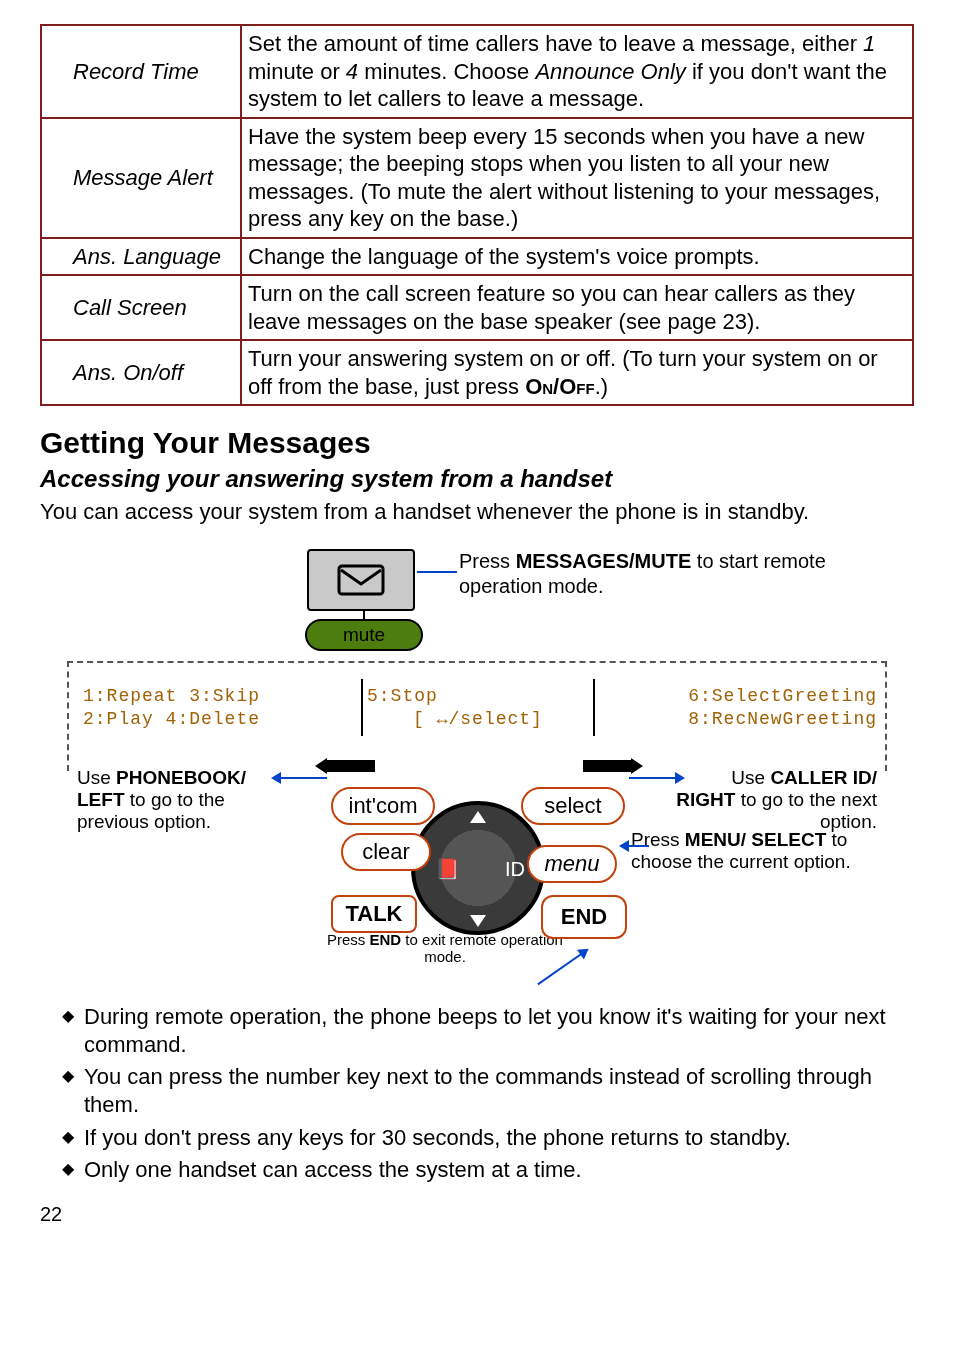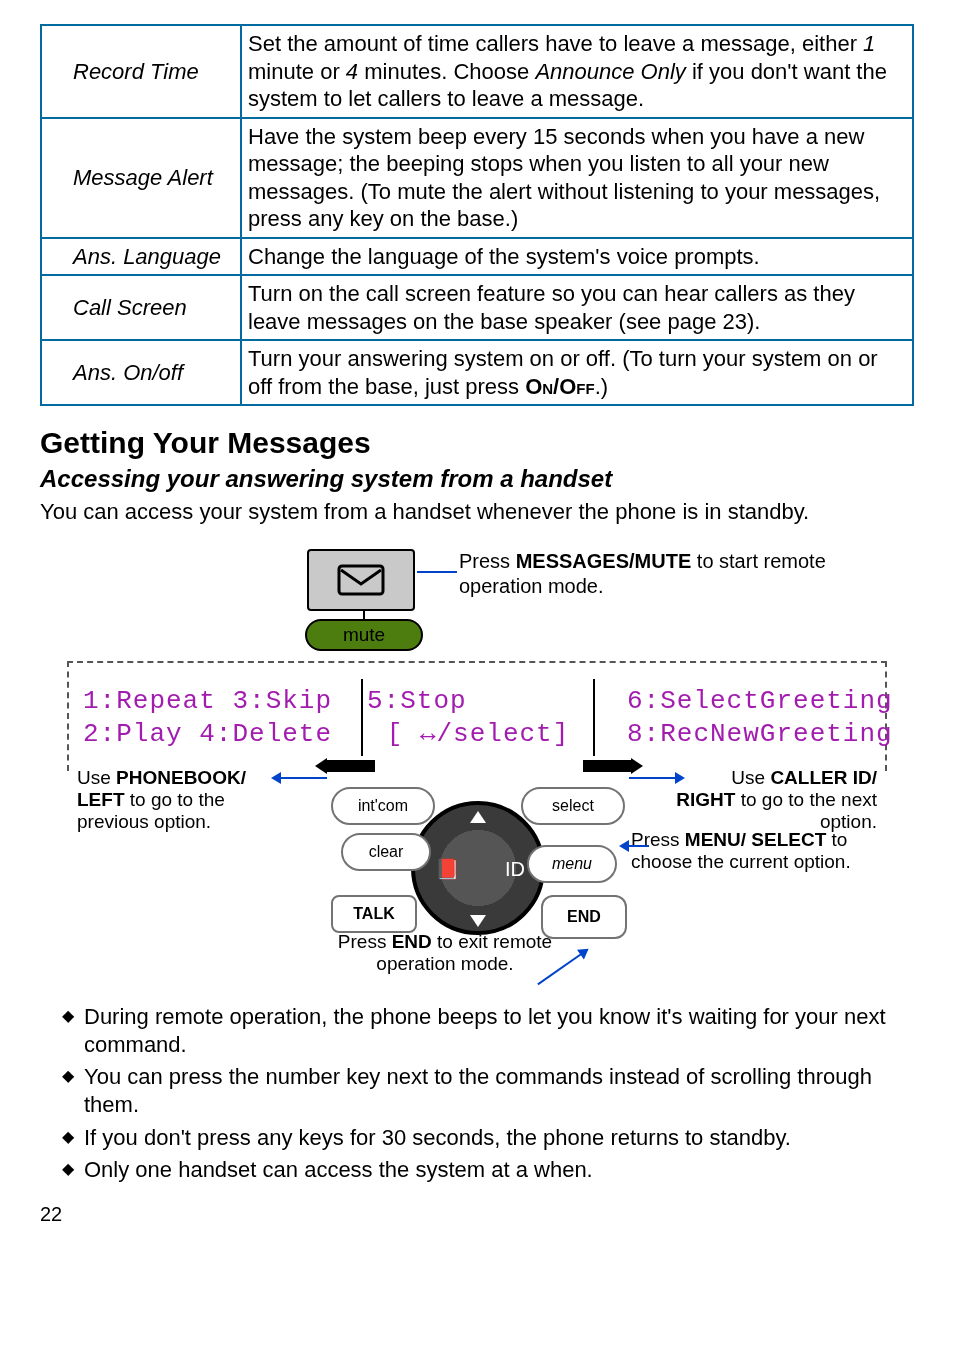--- a/index.html
+++ b/index.html
@@ -18,7 +18,7 @@
     margin-bottom: 18px;
   }
   table.settings td {
-    border: 2px solid #0369a1;
+    border: 2px solid #7f1d1d;
     padding: 4px 6px;
     vertical-align: middle;
     margin-left: 30px;

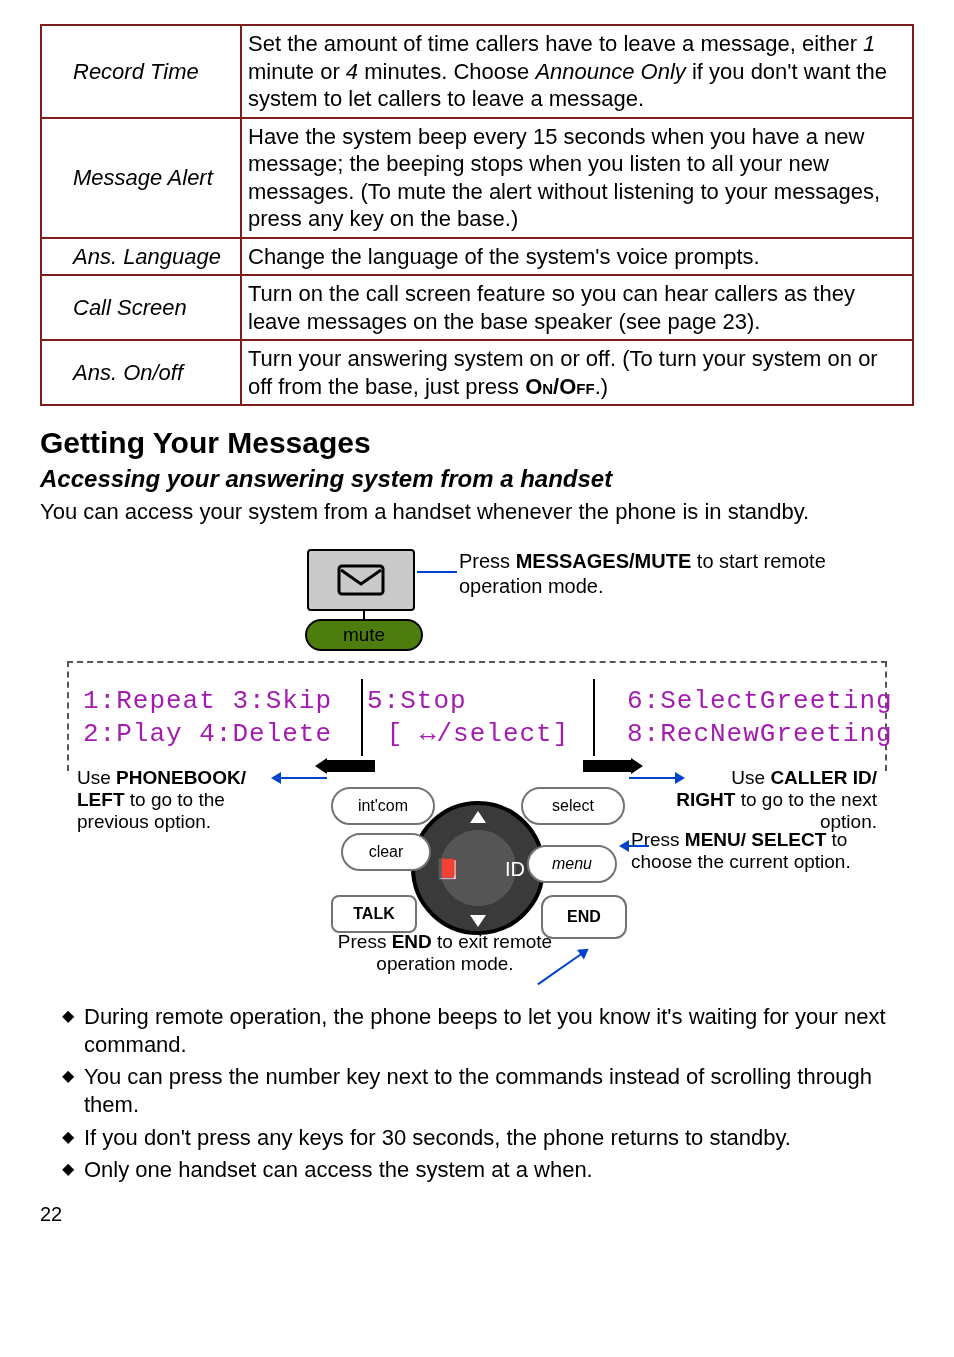--- a/index.html
+++ b/index.html
@@ -96,9 +96,9 @@
   .lcd {
     position: absolute;
     font-family: "Courier New", monospace;
-    font-size: 26px;
+    font-size: 18px;
     letter-spacing: 1px;
-    color: #a21caf;
+    color: #a16207;
   }
   .lcd.left  { left: 16px;  top: 136px; width: 250px; text-align: left; }
   .lcd.mid   { left: 294px; top: 130px; width: 234px; text-align: left;

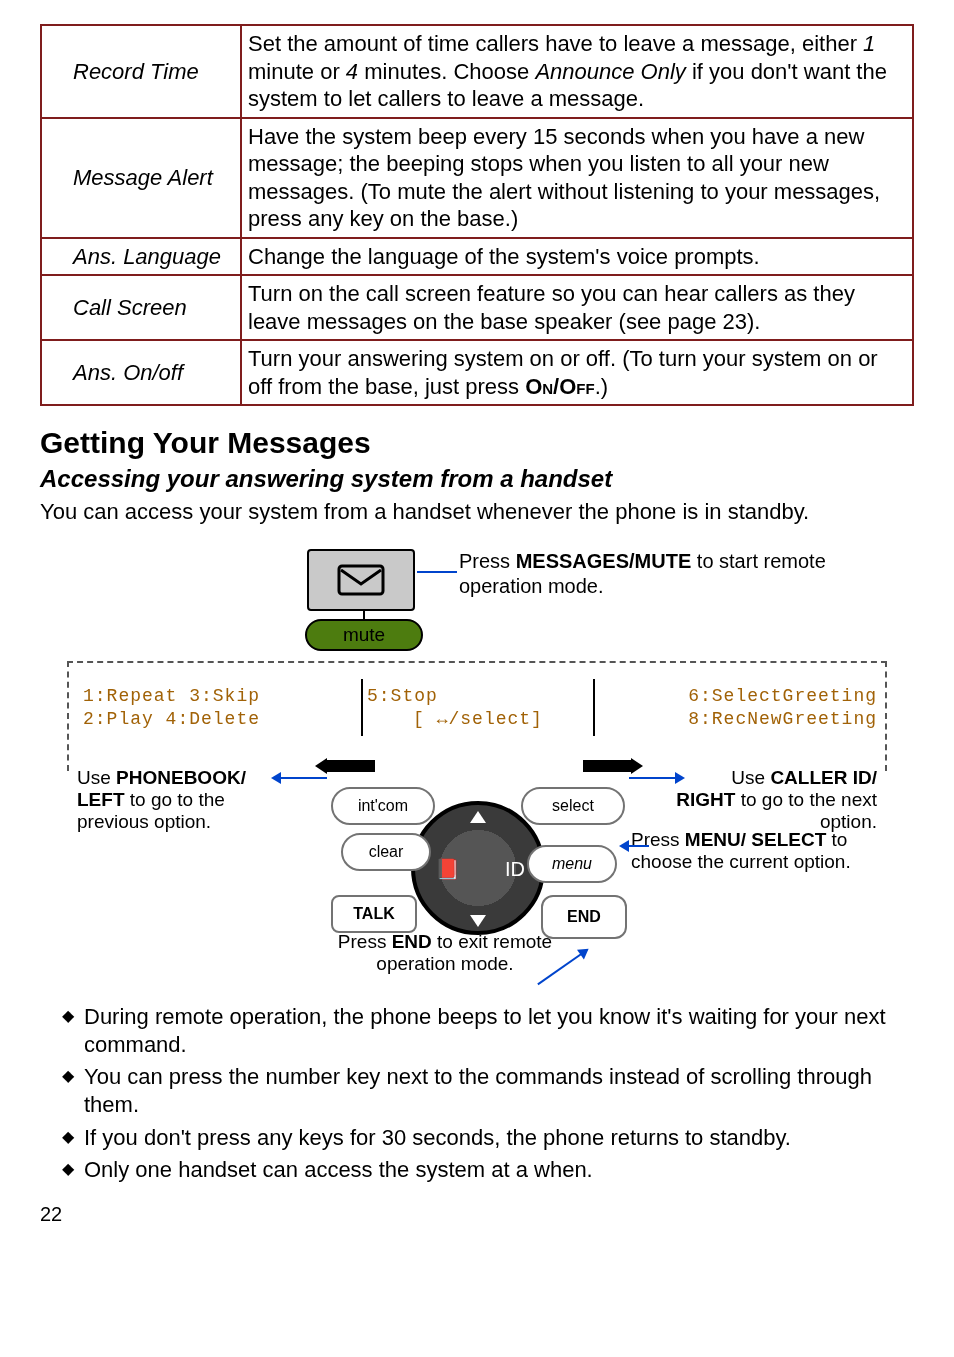--- a/index.html
+++ b/index.html
@@ -124,11 +124,11 @@
   .dpad .pill {
     position: absolute;
     background: #fff;
-    border: 2px solid #737373;
+    border: 2px solid #c2410c;
     border-radius: 22px;
     height: 38px;
     display: flex; align-items: center; justify-content: center;
-    font-size: 16px;
+    font-size: 22px;
     z-index: 2;
   }
   .dpad .intcom { left: 8px;  top: 20px; width: 104px; }

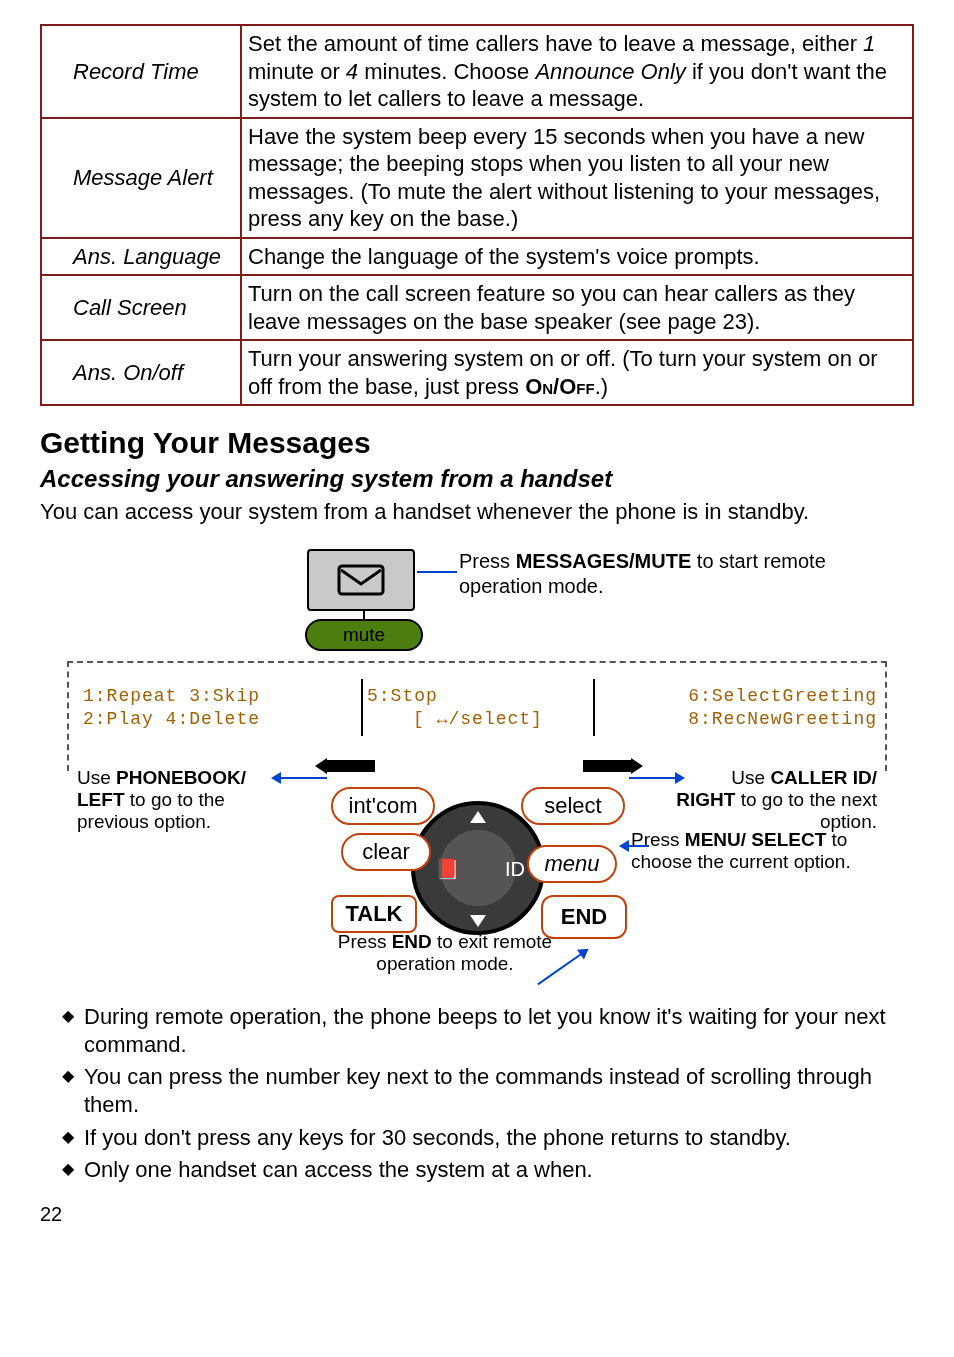--- a/index.html
+++ b/index.html
@@ -192,7 +192,7 @@
   }
   .end-hint {
     position: absolute; left: 248px; top: 382px; width: 260px;
-    font-size: 19px; text-align: center; line-height:1.15;
+    font-size: 15px; text-align: center; line-height:1.15;
   }
 
   ul.bullets {

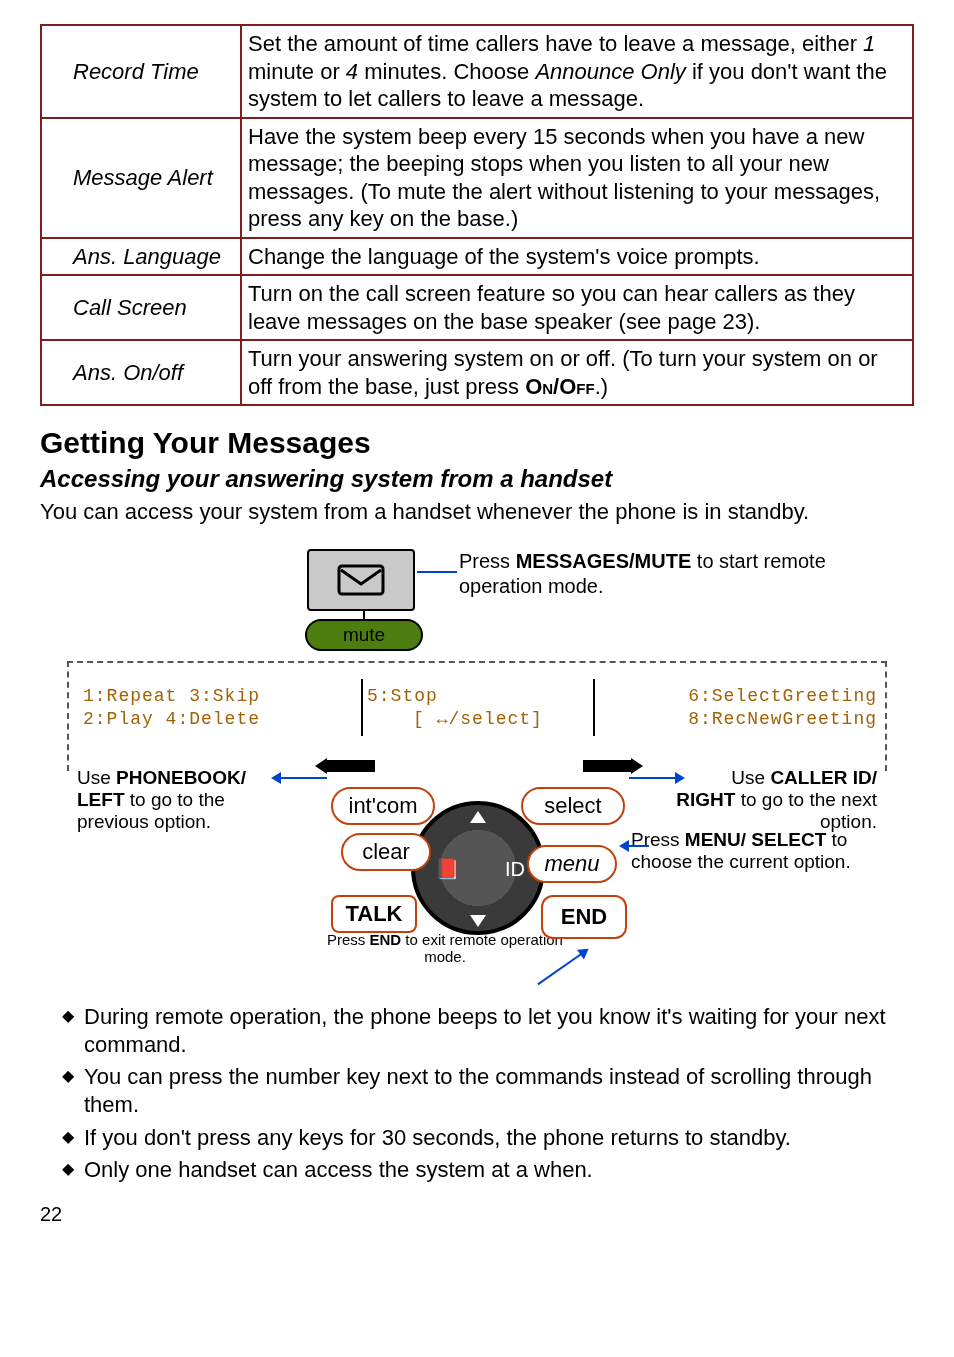--- a/index.html
+++ b/index.html
@@ -349,7 +349,7 @@
   <li>During remote operation, the phone beeps to let you know it's waiting for your next command.</li>
   <li>You can press the number key next to the commands instead of scrolling through them.</li>
   <li>If you don't press any keys for 30 seconds, the phone returns to standby.</li>
-  <li>Only one handset can access the system at a when.</li>
+  <li>Only one handset can access the system at a time.</li>
 </ul>
 
 <div class="page-num">22</div>

